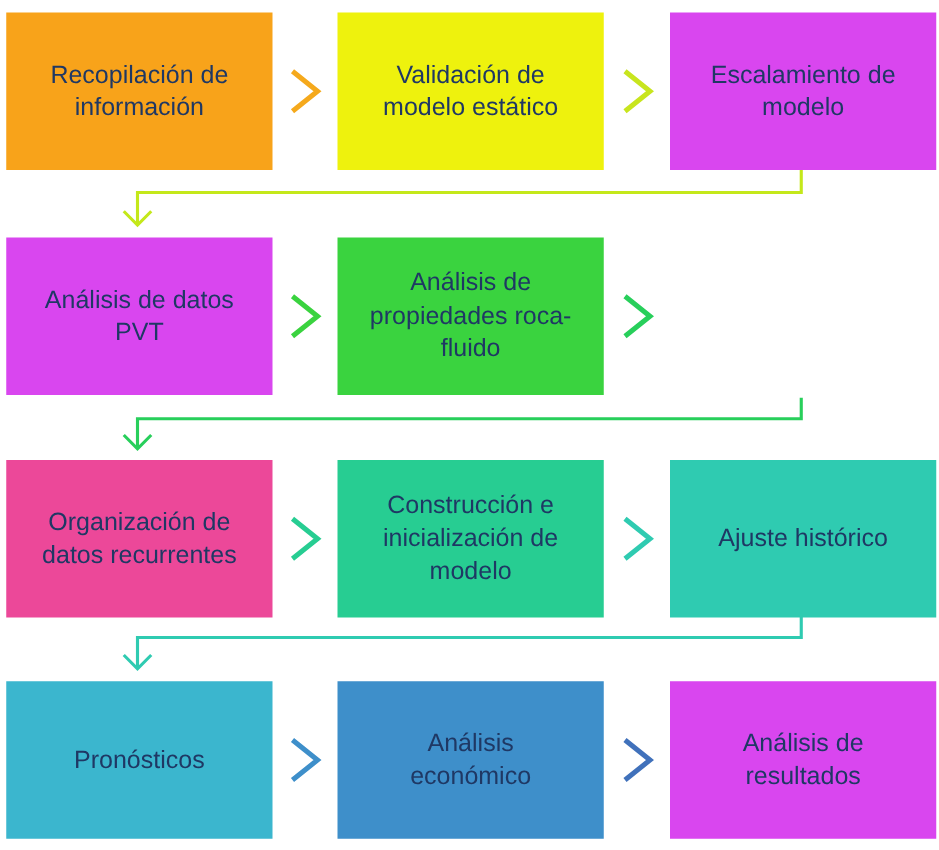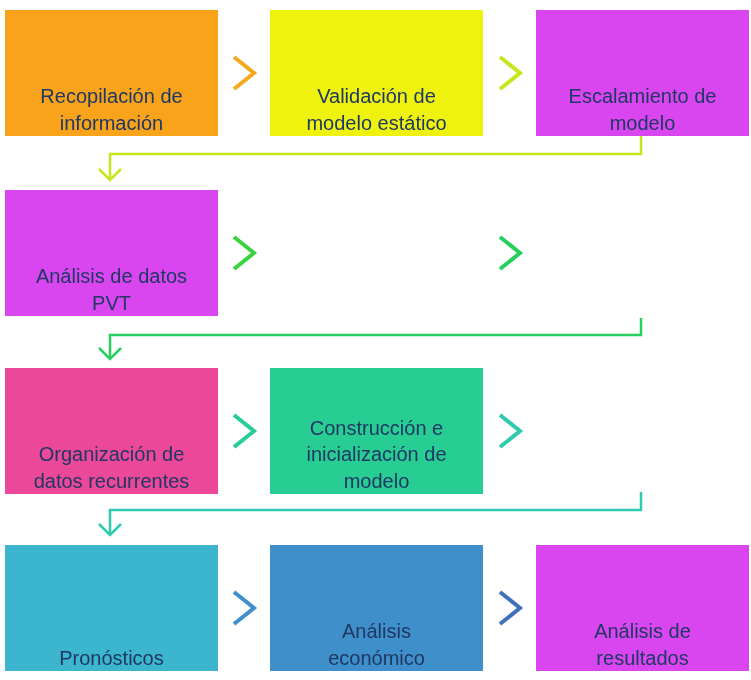--- a/index.html
+++ b/index.html
@@ -13,7 +13,7 @@
   .box{
     position:absolute;
     width:213px;height:126px;
-    display:flex;align-items:flex-end;justify-content:center;
+    display:flex;align-items:center;justify-content:center;
     text-align:center;
   }
   .box-label{

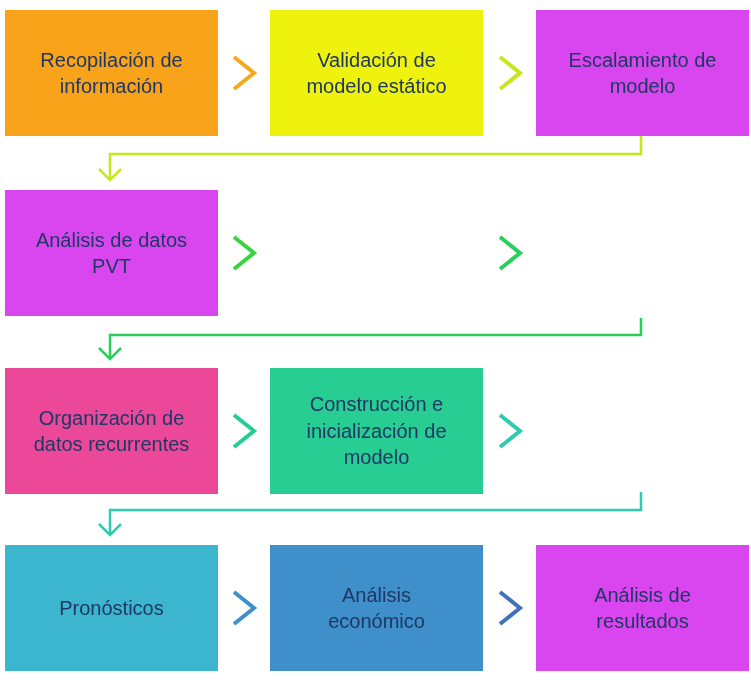--- a/index.html
+++ b/index.html
@@ -62,6 +62,9 @@
   <svg class="chevron" style="left:226px;top:233px;" width="36" height="40" viewBox="0 0 36 40">
     <polyline points="8,4 28,20 8,36" fill="none" stroke-width="4" stroke="#3AD33F"></polyline>
   </svg>
+  <div class="box r2 c2" style="background: rgb(58, 211, 63);">
+    <span class="box-label">Análisis de propiedades roca-fluido</span>
+  </div>
   <svg class="chevron" style="left:492px;top:233px;" width="36" height="40" viewBox="0 0 36 40">
     <polyline points="8,4 28,20 8,36" fill="none" stroke-width="4" stroke="#28CF5B"></polyline>
   </svg>

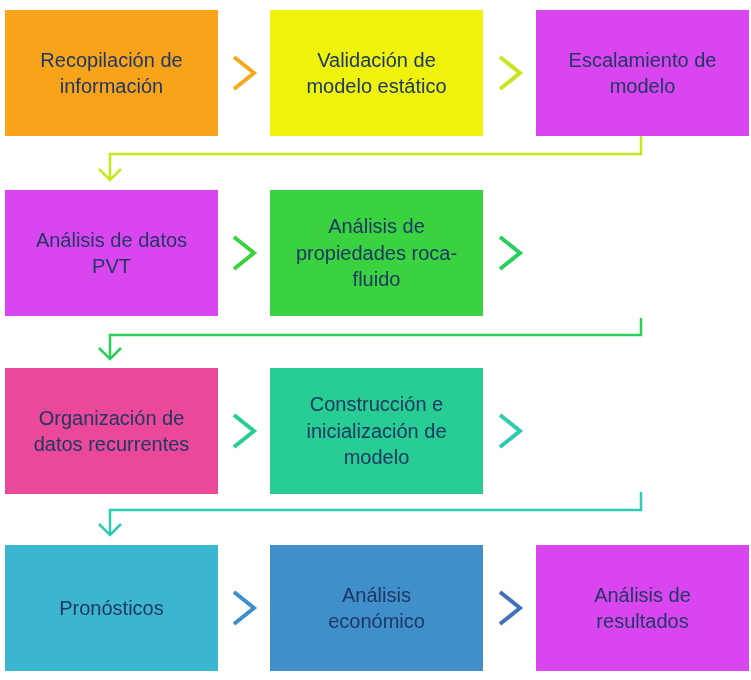--- a/index.html
+++ b/index.html
@@ -86,6 +86,9 @@
   <svg class="chevron" style="left:492px;top:411px;" width="36" height="40" viewBox="0 0 36 40">
     <polyline points="8,4 28,20 8,36" fill="none" stroke-width="4" stroke="#2FCBB1"></polyline>
   </svg>
+  <div class="box r3 c3" style="background: rgb(47, 203, 177);">
+    <span class="box-label">Ajuste histórico</span>
+  </div>
 
   <svg class="wrap-arrow" style="top:492px;" width="751" height="53" viewBox="0 0 751 53">
     <polyline points="641,0 641,18 110,18 110,43" fill="none" stroke-width="2.5" stroke="#2FCBB1"></polyline>

